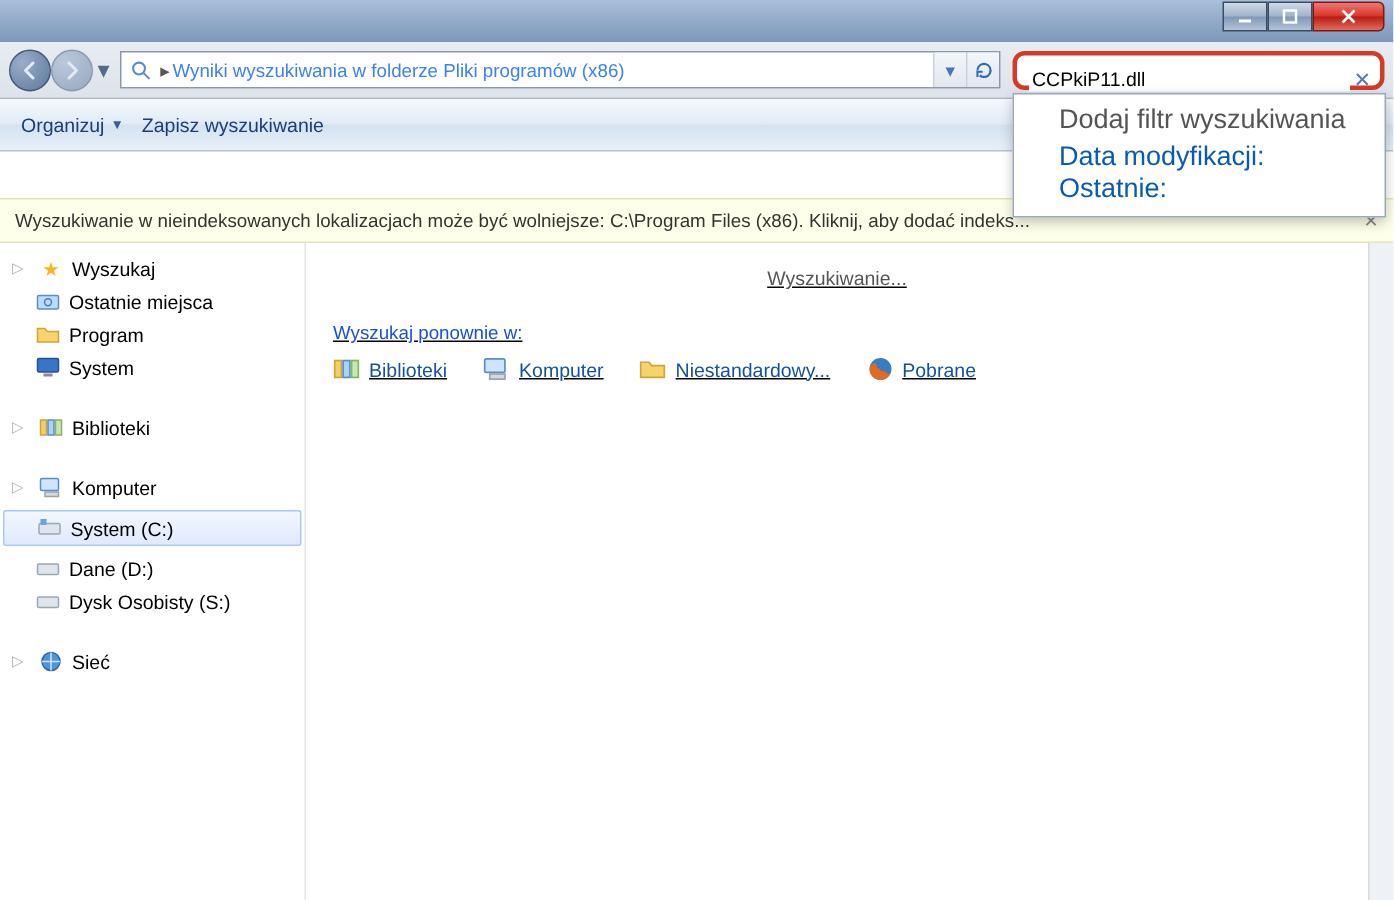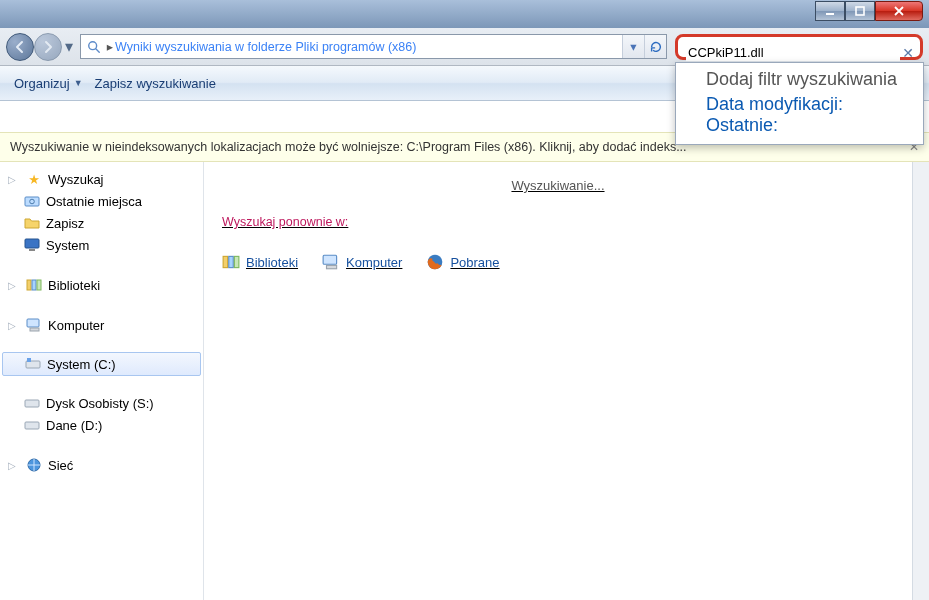--- a/index.html
+++ b/index.html
@@ -185,7 +185,7 @@
               <path d="M1 4h5l1.5 2H15v7H1z" fill="#f6d46b" stroke="#cda734"></path>
             </svg>
         </span>
-        <span>Zapisz</span>
+        <span>Program</span>
       </div>
       <div class="sideitem">
         <span class="sideicon monitor">

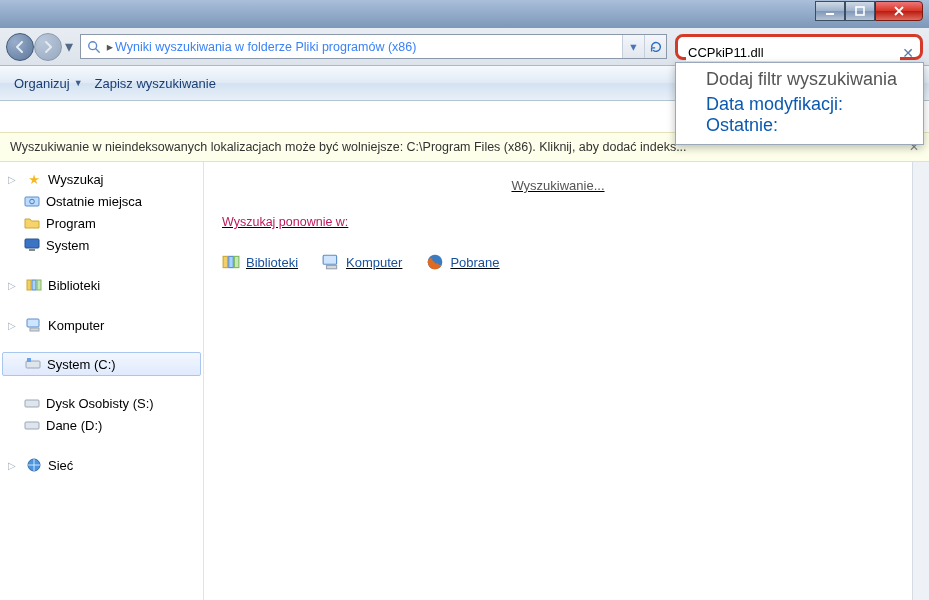--- a/index.html
+++ b/index.html
@@ -55,7 +55,7 @@
 
   .searching { text-align:center; padding:16px 0 22px; color:#555; }
   .reoptions { padding:0 18px; }
-  .reoptions .label { color:#be185d; font-size:12.5px; margin-bottom:24px; }
+  .reoptions .label { color:#1d4ed8; font-size:12.5px; margin-bottom:8px; }
   .reoptions .row { display:flex; gap:24px; align-items:center; flex-wrap:wrap; }
   .reopt { display:flex; align-items:center; gap:6px; color:#16509e; cursor:pointer; font-size:13px;}
   .reopt .icn { width:18px; height:18px; display:inline-flex; align-items:center; justify-content:center;}

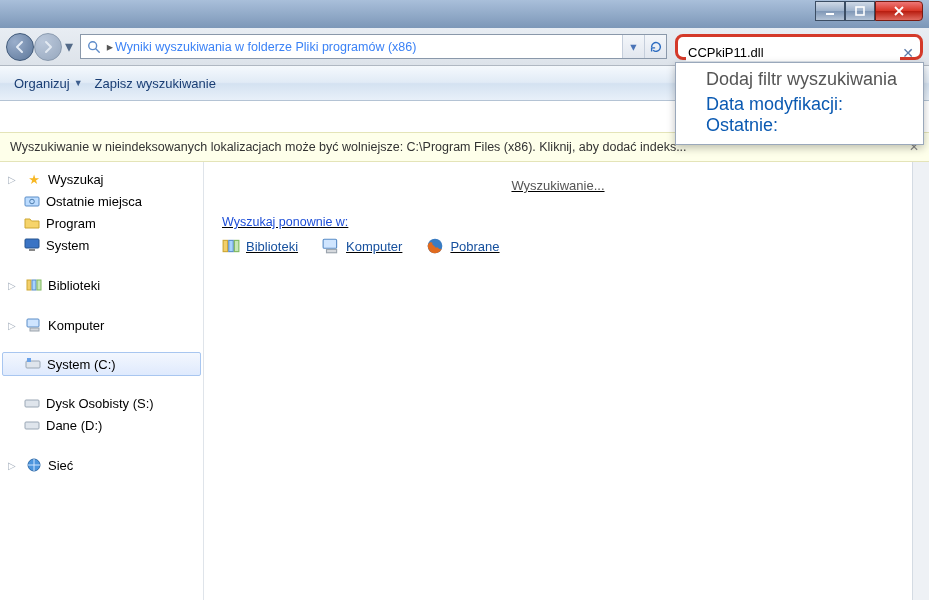--- a/index.html
+++ b/index.html
@@ -289,6 +289,14 @@
           <span>Komputer</span>
         </div>
         <div class="reopt">
+          <span class="icn">
+            <svg width="18" height="18" viewBox="0 0 16 16">
+                <path d="M1 4h5l1.5 2H15v7H1z" fill="#f6d46b" stroke="#cda734"></path>
+              </svg>
+          </span>
+          <span>Niestandardowy...</span>
+        </div>
+        <div class="reopt">
           <span class="icn fox">
             <svg width="18" height="18" viewBox="0 0 16 16">
                 <circle cx="8" cy="8" r="6.5" fill="#3a7cc2"></circle>

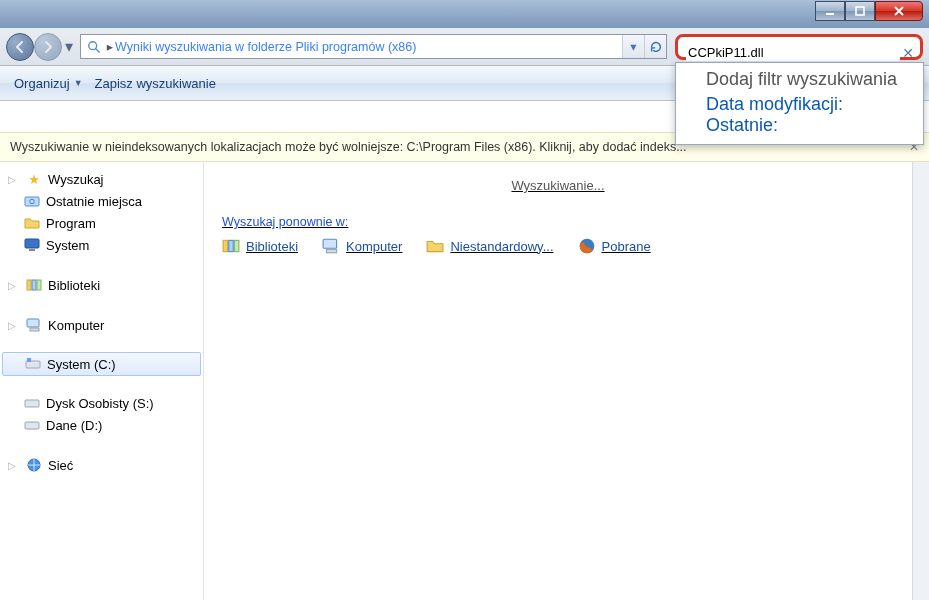--- a/index.html
+++ b/index.html
@@ -47,7 +47,7 @@
   .sidegroup { margin-bottom:18px; }
   .sideitem { display:flex; align-items:center; gap:6px; padding:3px 6px 3px 24px; color:#000; cursor:default; }
   .sideitem.root { padding-left:8px; }
-  .sideitem.selected { background:linear-gradient(#f3f7fe,#dfeafd); border:1px solid #a8c6f0; border-radius:2px; margin:16px 2px; padding-left:22px;}
+  .sideitem.selected { background:linear-gradient(#f3f7fe,#dfeafd); border:1px solid #a8c6f0; border-radius:2px; margin:4px 2px; padding-left:22px;}
   .sideicon { width:16px; height:16px; display:inline-flex; align-items:center; justify-content:center; }
   .caret { width:10px; color:#a8b2bf; font-size:10px; margin-right:2px;}
 

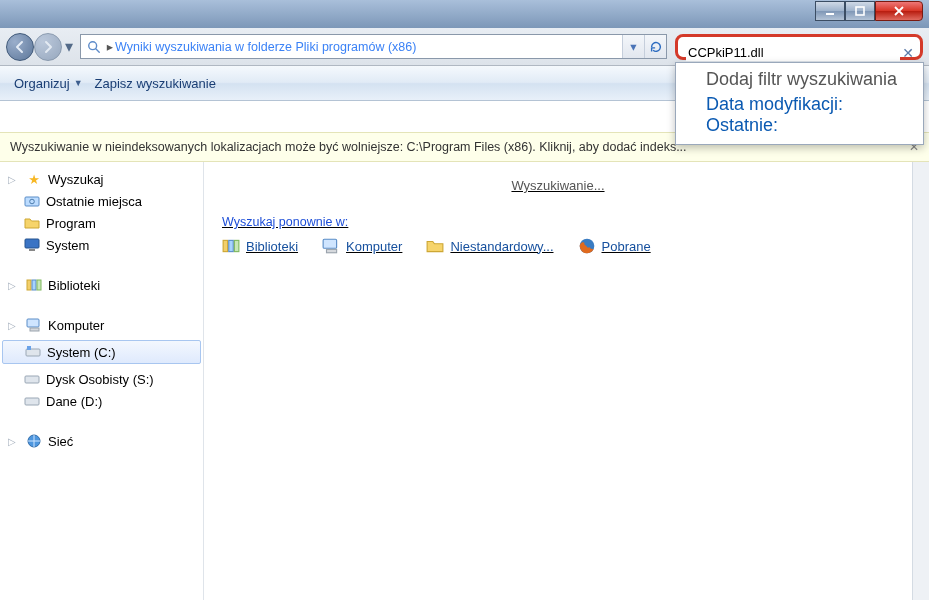--- a/index.html
+++ b/index.html
@@ -238,15 +238,15 @@
               <rect x="1" y="5" width="14" height="7" rx="1" fill="#dfe5ec" stroke="#9aa7b5"></rect>
             </svg>
         </span>
+        <span>Dane (D:)</span>
+      </div>
+      <div class="sideitem">
+        <span class="sideicon drive">
+          <svg width="16" height="16" viewBox="0 0 16 16">
+              <rect x="1" y="5" width="14" height="7" rx="1" fill="#dfe5ec" stroke="#9aa7b5"></rect>
+            </svg>
+        </span>
         <span>Dysk Osobisty (S:)</span>
-      </div>
-      <div class="sideitem">
-        <span class="sideicon drive">
-          <svg width="16" height="16" viewBox="0 0 16 16">
-              <rect x="1" y="5" width="14" height="7" rx="1" fill="#dfe5ec" stroke="#9aa7b5"></rect>
-            </svg>
-        </span>
-        <span>Dane (D:)</span>
       </div>
     </div>
 

